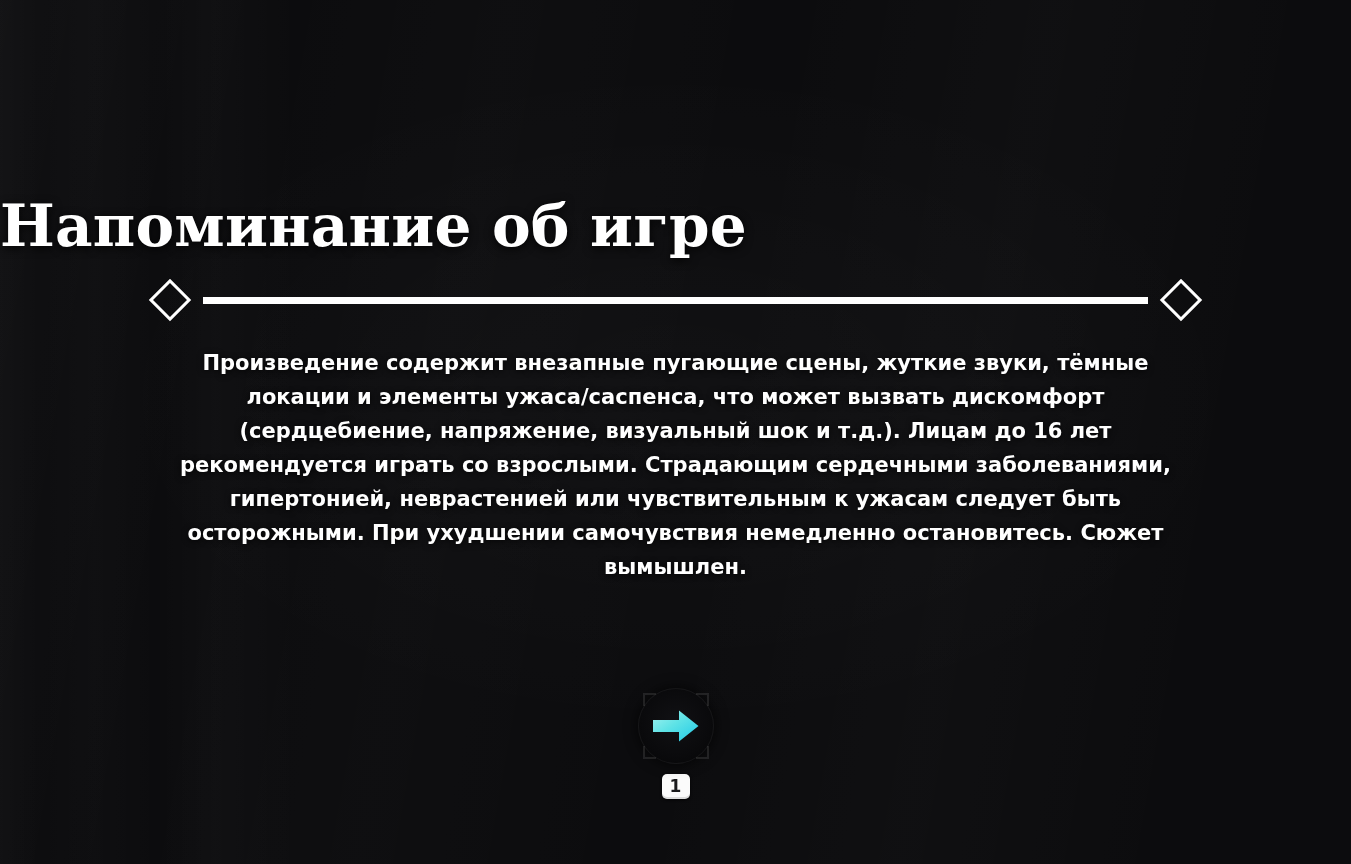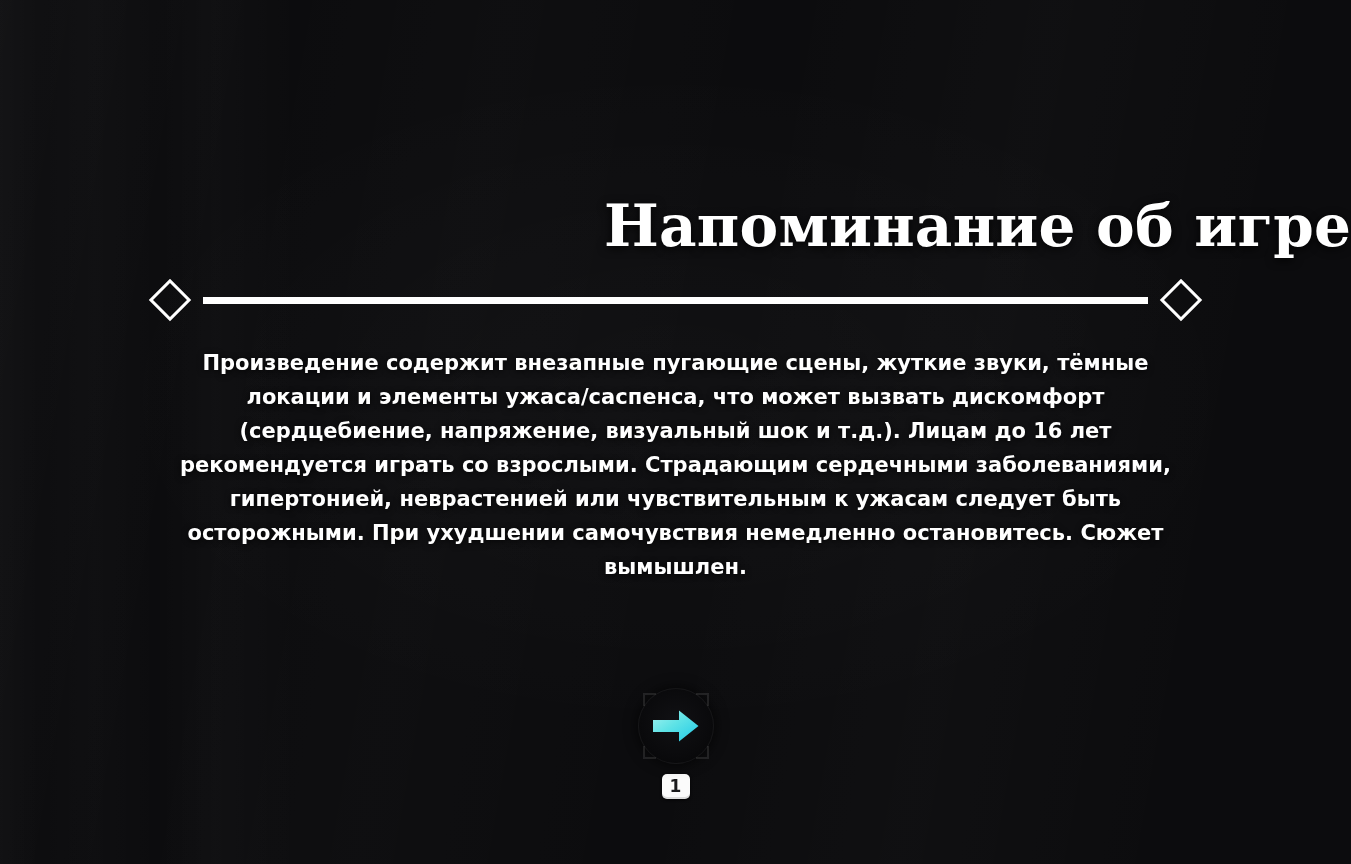--- a/index.html
+++ b/index.html
@@ -48,7 +48,7 @@
     top: 196px;
     left: 0;
     right: 0;
-    text-align: right;
+    text-align: left;
     font-family: "DejaVu Serif", "Liberation Serif", serif;
     font-weight: bold;
     font-size: 58px;

